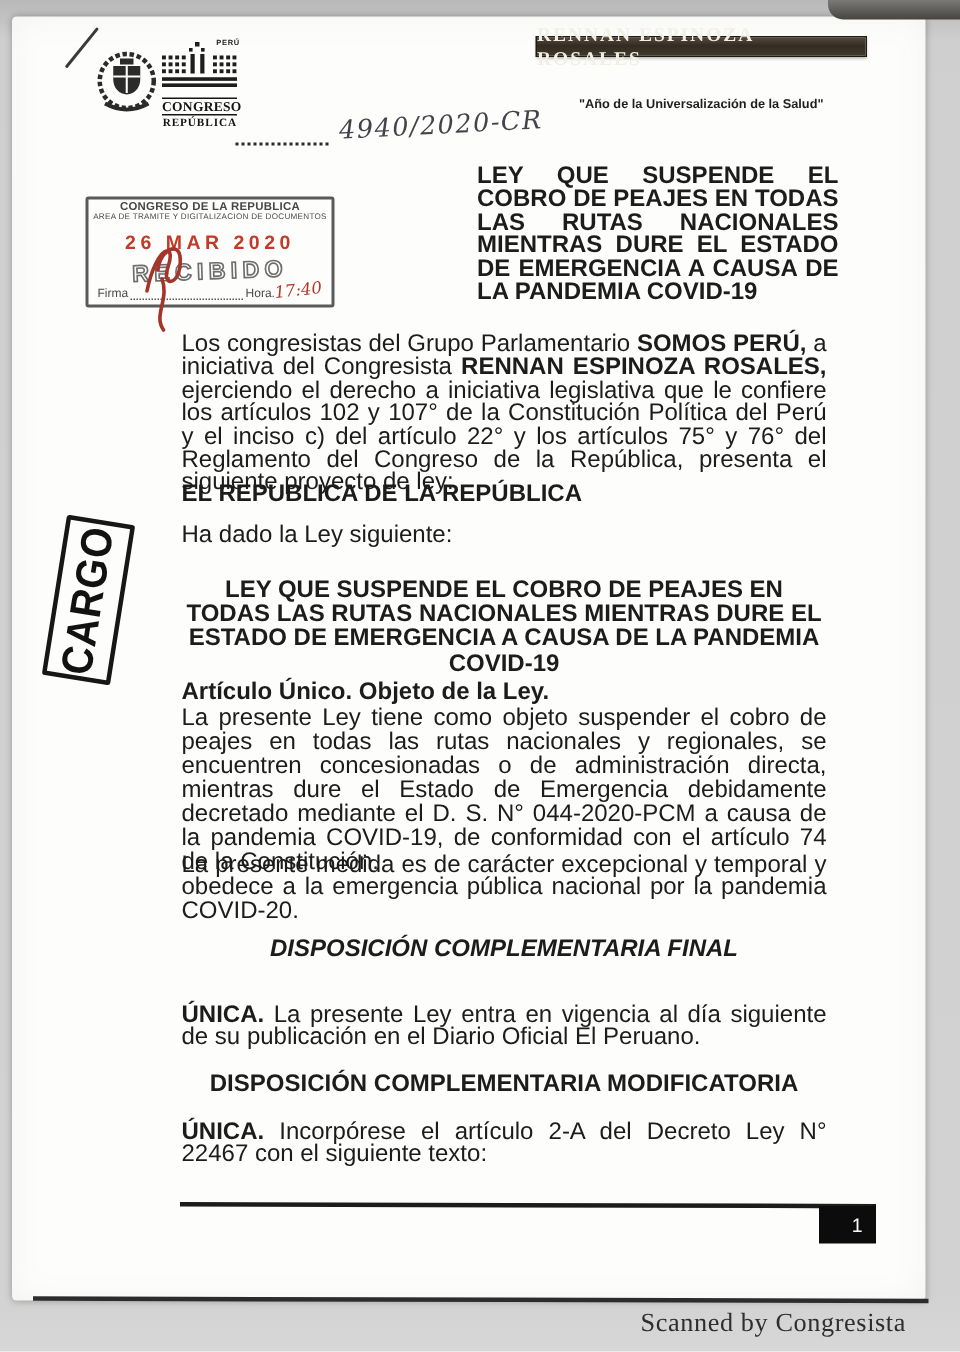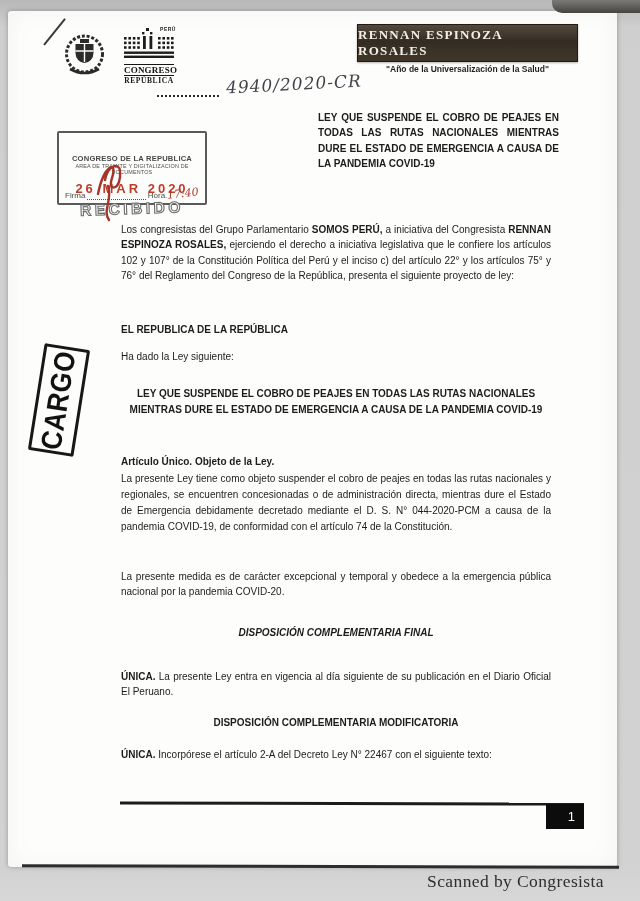--- a/index.html
+++ b/index.html
@@ -23,7 +23,7 @@
   .congreso-word1{font-family:"Liberation Serif",serif;font-weight:bold;font-size:9px;letter-spacing:.2px;color:#151515;border-top:1.5px solid #151515;margin-top:1px;}
   .congreso-word2{font-family:"Liberation Serif",serif;font-weight:bold;font-size:7.5px;letter-spacing:.6px;color:#151515;border-top:1.5px solid #151515;}
   .banner{
-    left:357px;top:24px;width:221px;height:38px;
+    left:357px;top:24px;width:221px;height:14px;
     background:linear-gradient(180deg,#55493c 0%,#342c23 45%,#403729 100%);
     border:1px solid #201b14;box-shadow:0 1px 2px rgba(0,0,0,.3);
     display:flex;align-items:center;justify-content:flex-end;padding-right:9px;box-sizing:border-box;

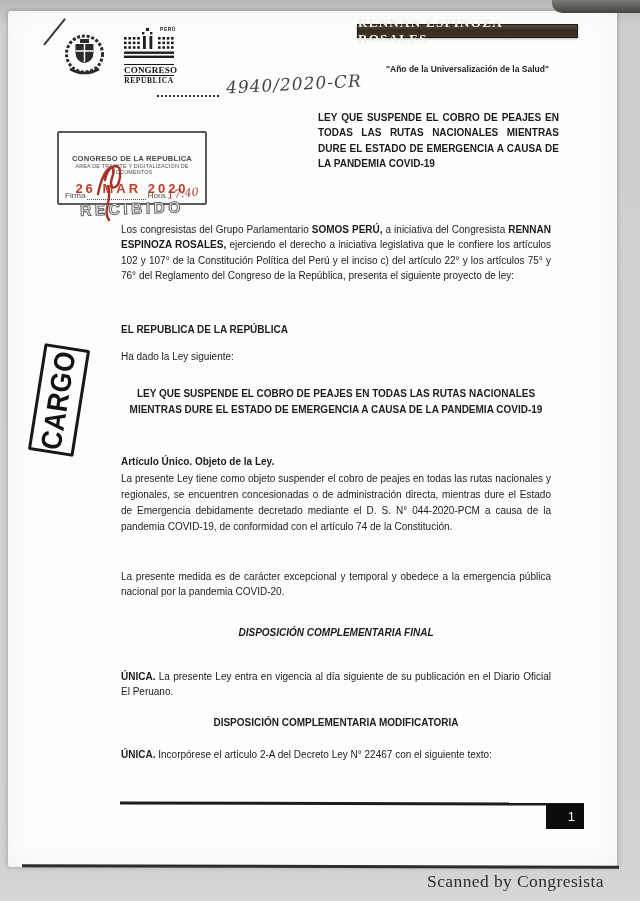--- a/index.html
+++ b/index.html
@@ -18,7 +18,7 @@
   .corner-object{left:552px;top:0;width:88px;height:13px;background:linear-gradient(180deg,#7a7a78,#46443f);border-radius:0 0 0 10px;}
   .pen-slash{left:44px;top:44px;width:34px;height:2.4px;background:#3a3a3a;transform:rotate(-51deg);transform-origin:0 50%;border-radius:2px;}
   .coat{left:62px;top:32px;width:45px;height:50px;}
-  .congreso-logo{left:124px;top:27px;width:50px;height:58px;text-align:center;}
+  .congreso-logo{left:108px;top:27px;width:50px;height:58px;text-align:right;}
   .congreso-logo .peru-tag{position:absolute;top:-1px;right:-2px;font-size:5px;font-weight:bold;letter-spacing:.5px;color:#222;}
   .congreso-word1{font-family:"Liberation Serif",serif;font-weight:bold;font-size:9px;letter-spacing:.2px;color:#151515;border-top:1.5px solid #151515;margin-top:1px;}
   .congreso-word2{font-family:"Liberation Serif",serif;font-weight:bold;font-size:7.5px;letter-spacing:.6px;color:#151515;border-top:1.5px solid #151515;}

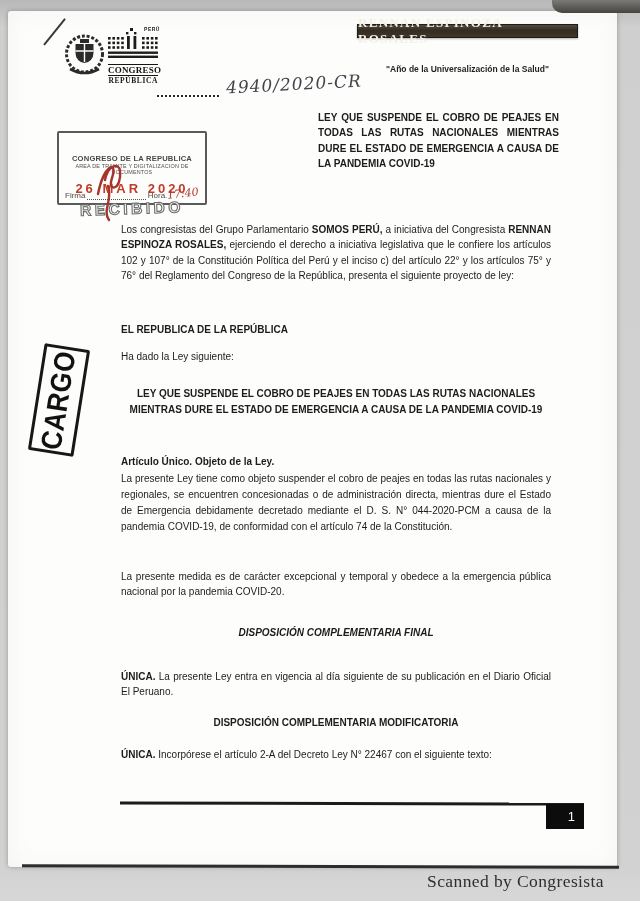--- a/index.html
+++ b/index.html
@@ -68,7 +68,7 @@
   }
   .cargo-text{transform:rotate(-90deg) scaleY(1.12);font-size:26px;font-weight:bold;color:#121212;white-space:nowrap;letter-spacing:.5px;}
   
-  .doc{color:#1c1c1c;font-size:10px;line-height:15.4px;}
+  .doc{color:#1c1c1c;font-size:16px;line-height:15.4px;}
   .just{text-align:justify;}
   .center{text-align:center;}
   .b{font-weight:bold;}

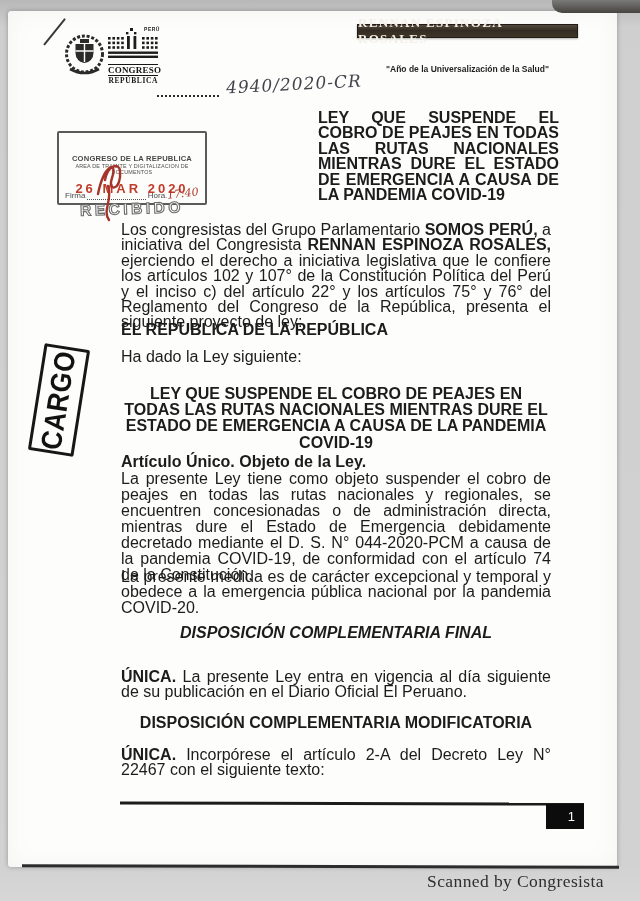--- a/index.html
+++ b/index.html
@@ -43,8 +43,8 @@
   }
   
   .stamp{
-    left:57px;top:131px;width:150px;height:74px;border:2px solid #5a5a5a;border-radius:2px;
-    box-sizing:border-box;text-align:center;padding-top:21px;
+    left:57px;top:131px;width:166px;height:74px;border:2px solid #5a5a5a;border-radius:2px;
+    box-sizing:border-box;text-align:center;padding-top:0;
   }
   .stamp .l1{font-size:7.6px;font-weight:bold;color:#474747;letter-spacing:.2px;}
   .stamp .l2{font-size:5.4px;color:#4d4d4d;letter-spacing:.2px;}

